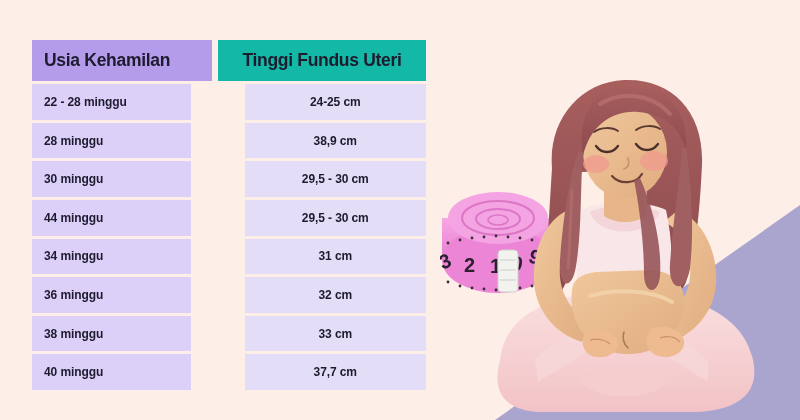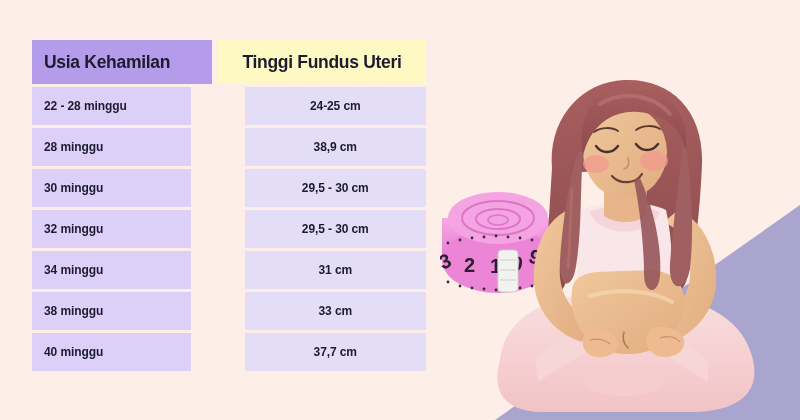--- a/index.html
+++ b/index.html
@@ -43,7 +43,7 @@
     letter-spacing:-0.3px;
   }
   .trow.header .c-left  { background:#b49ceb; }
-  .trow.header .c-right { background:#fef9c3; }
+  .trow.header .c-right { background:#14b8a6; }
 
   .trow.body .cell { font-size:12px; }
   .trow.body .c-left  { background:#ddd0f8; }

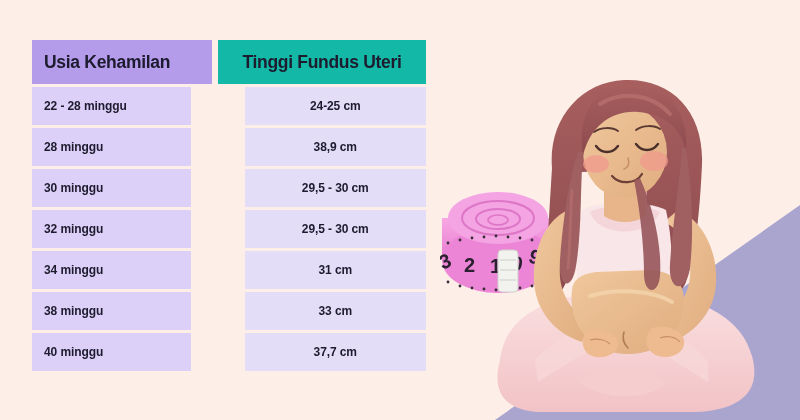--- a/index.html
+++ b/index.html
@@ -251,7 +251,7 @@
       <div class="cell c-right">29,5 - 30 cm</div>
     </div>
     <div class="trow body">
-      <div class="cell c-left">32 minggu</div>
+      <div class="cell c-left">44 minggu</div>
       <div class="cell c-right">29,5 - 30 cm</div>
     </div>
     <div class="trow body">

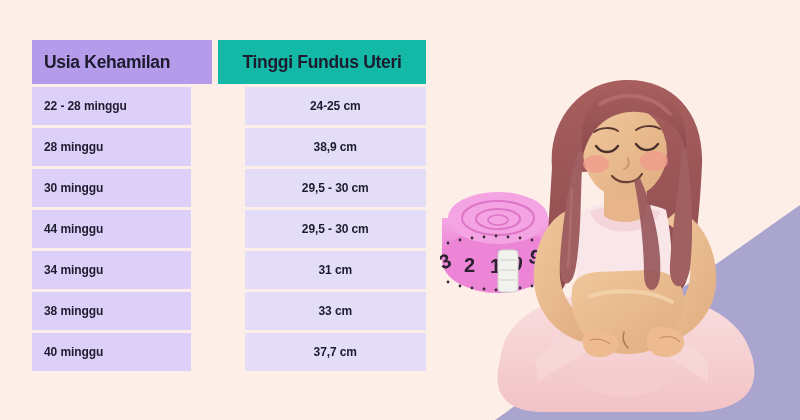--- a/index.html
+++ b/index.html
@@ -259,6 +259,10 @@
       <div class="cell c-right">31 cm</div>
     </div>
     <div class="trow body">
+      <div class="cell c-left">36 minggu</div>
+      <div class="cell c-right">32 cm</div>
+    </div>
+    <div class="trow body">
       <div class="cell c-left">38 minggu</div>
       <div class="cell c-right">33 cm</div>
     </div>

